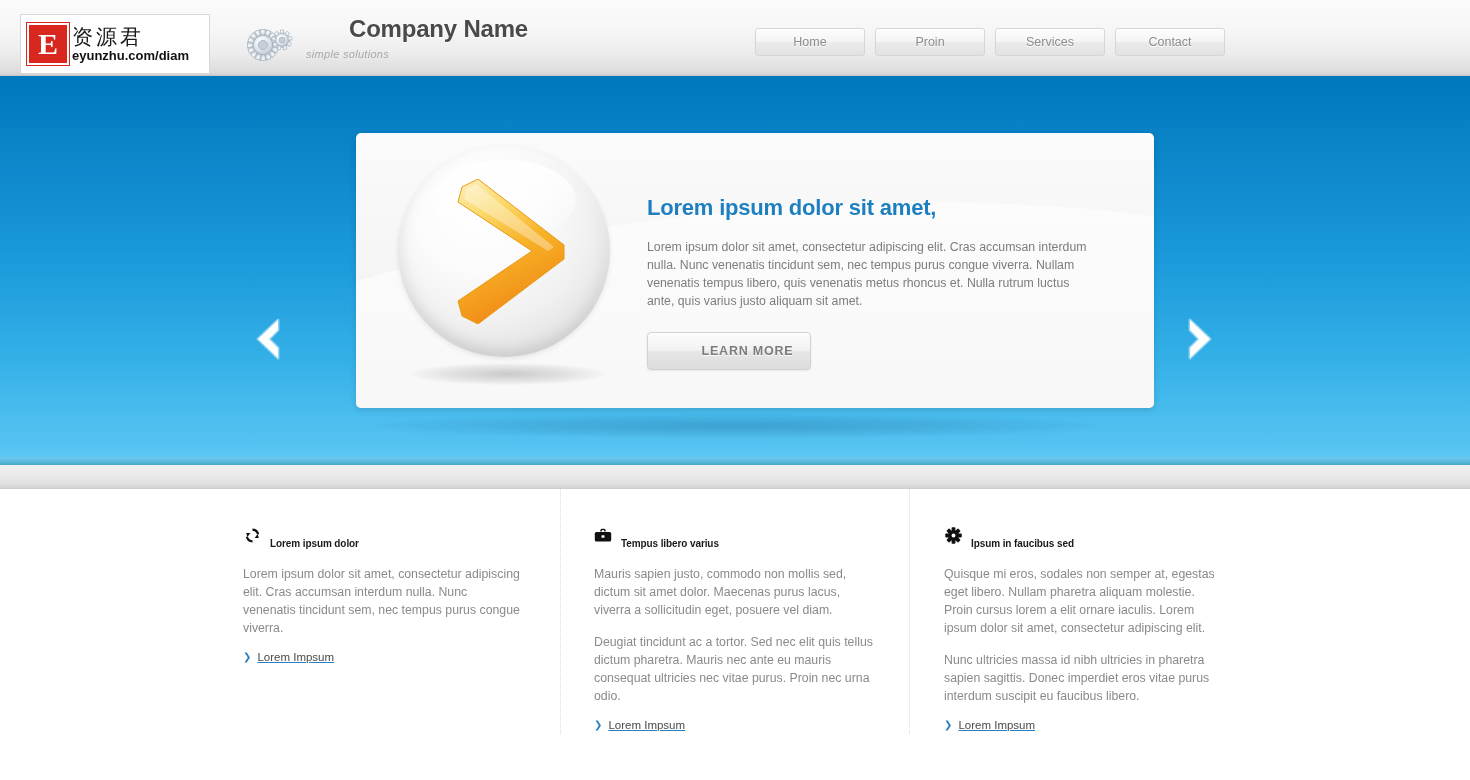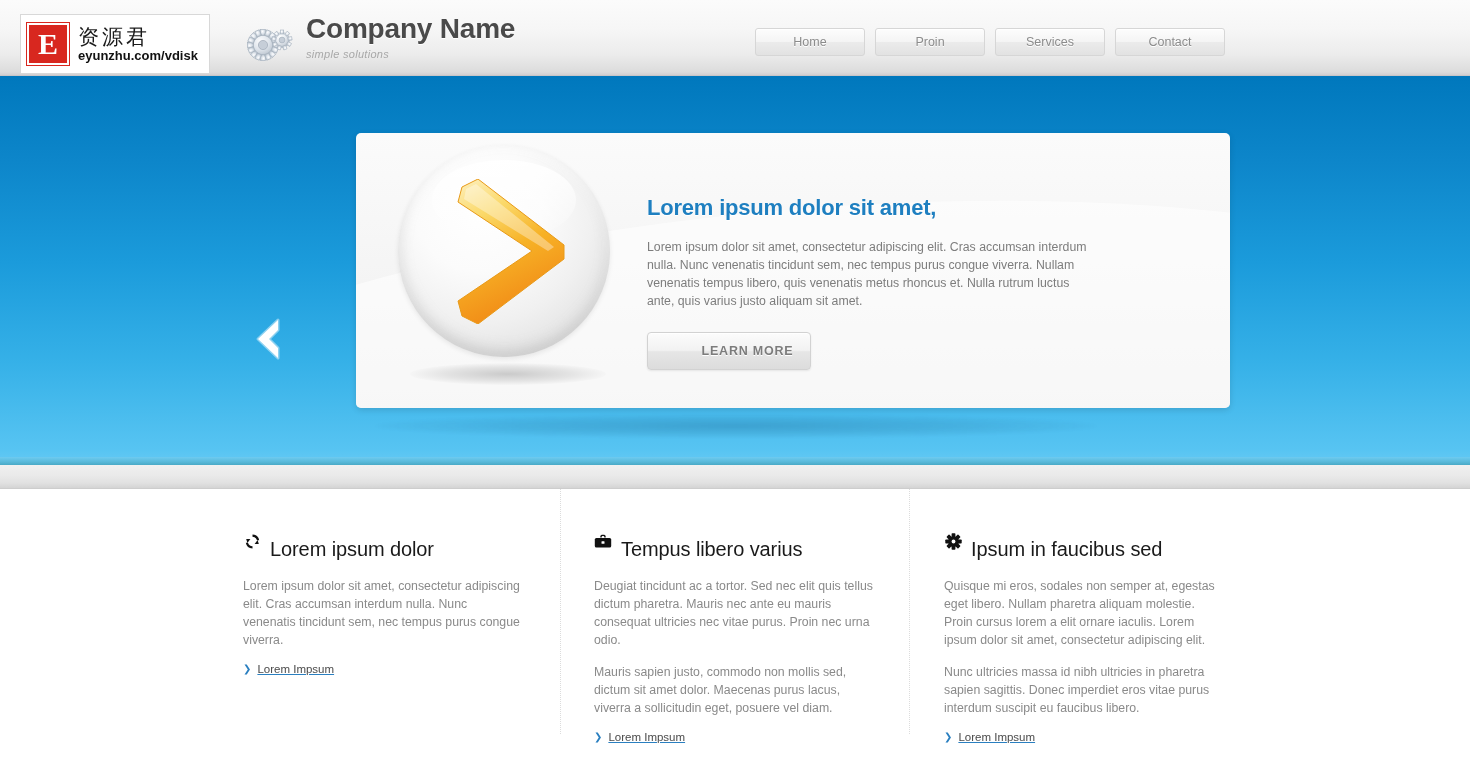--- a/index.html
+++ b/index.html
@@ -58,7 +58,7 @@
     color: #ffffff;
     line-height: 1;
   }
-  .wm-text { margin-left: 9px; line-height: 1.05; }
+  .wm-text { margin-left: 3px; line-height: 1.05; }
   .wm-cn {
     font-family: "DejaVu Sans", sans-serif;
     font-size: 21px;

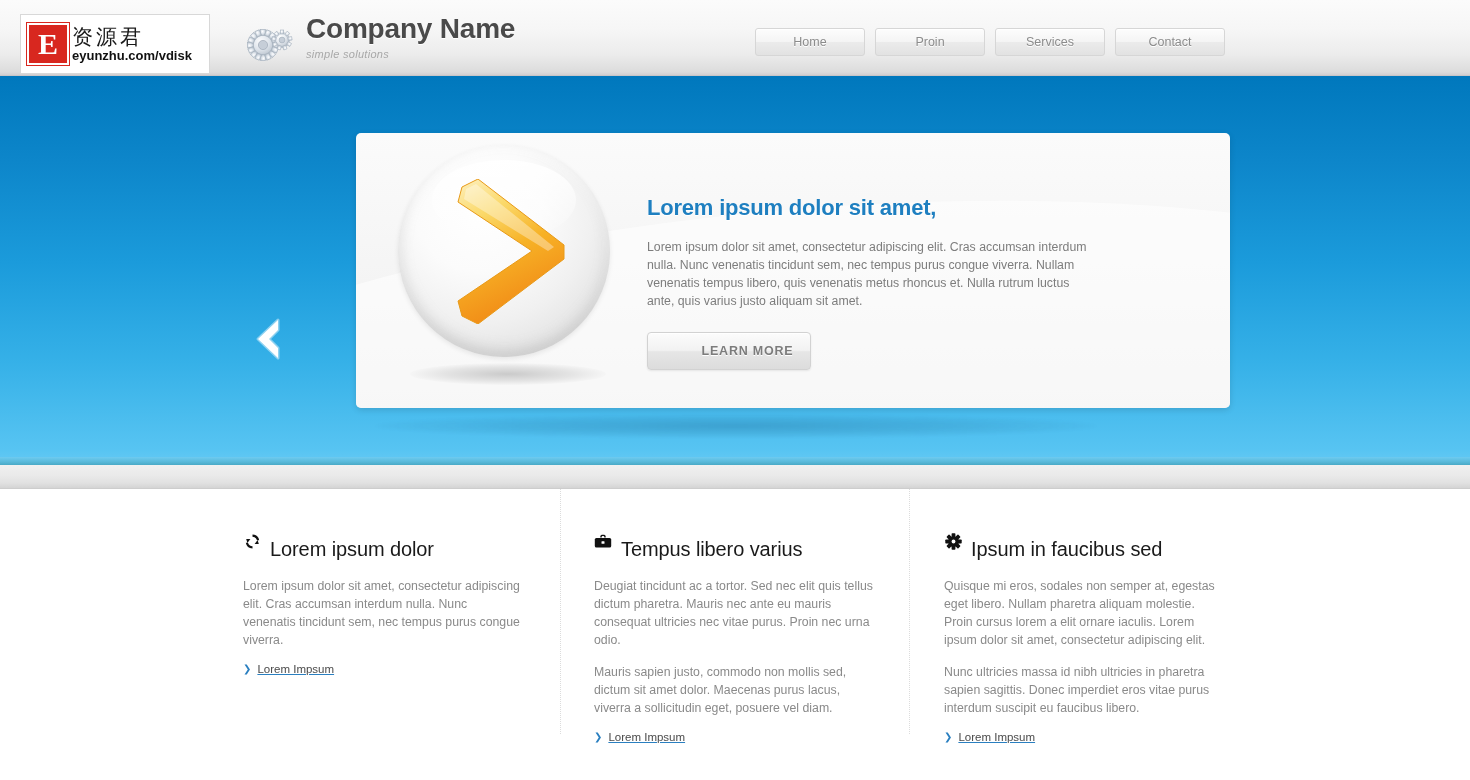--- a/index.html
+++ b/index.html
@@ -87,12 +87,13 @@
 
   .brand-text { margin-left: 6px; }
   .brand-name {
-    font-size: 28px;
+    font-size: 24px;
     font-weight: bold;
     color: #4a4a4a;
     letter-spacing: -0.2px;
     line-height: 34px;
     text-shadow: 0 1px 0 #ffffff;
+    margin-left: 43px;
   }
   .brand-tag {
     font-family: Liberation Sans, sans-serif;

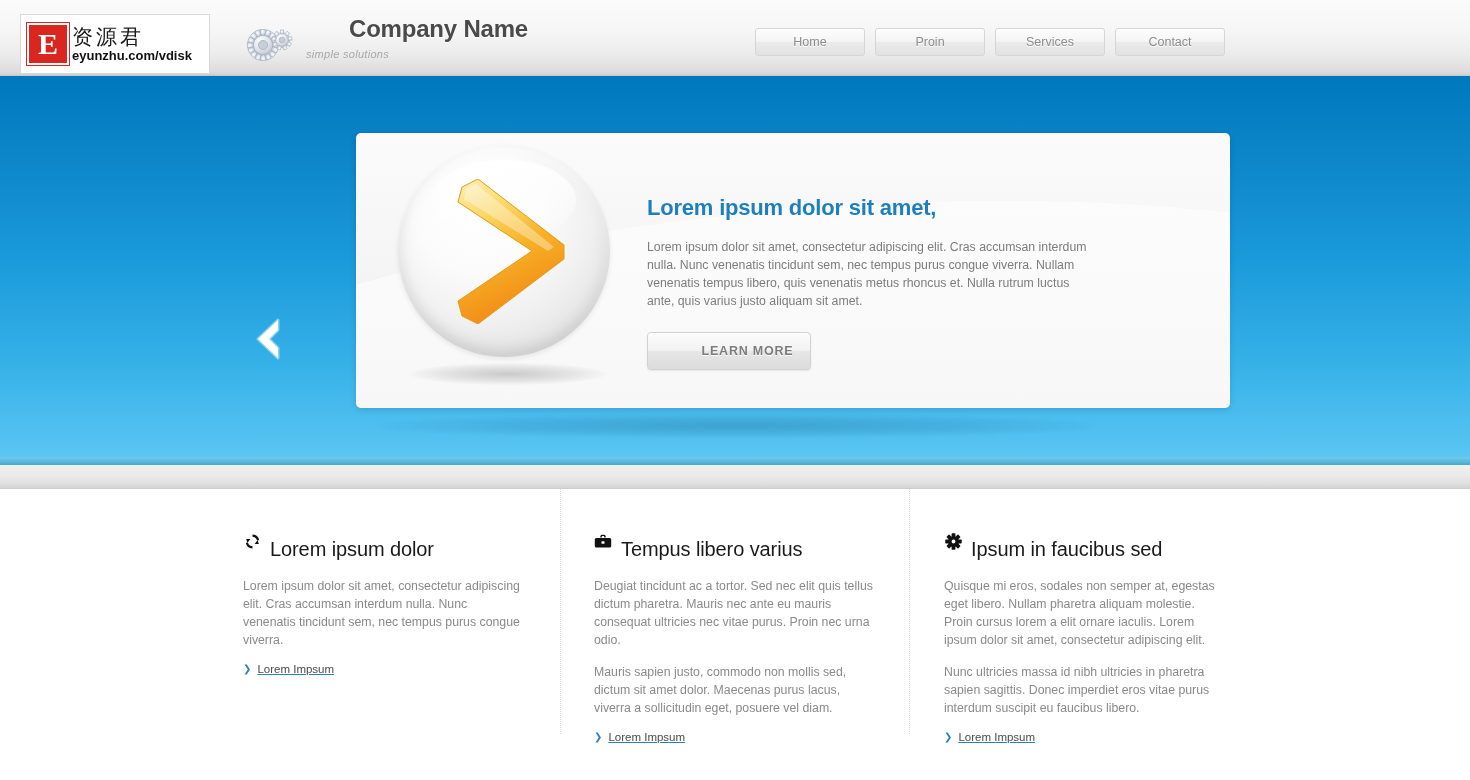--- a/index.html
+++ b/index.html
@@ -370,7 +370,7 @@
       </div>
       <div class="wm-text">
         <span class="wm-cn">资源君</span>
-        <span class="wm-url">eyunzhu.com/vdisk</span>
+        <span class="wm-url">eyunzhu.com/diam</span>
       </div>
     </div>
 

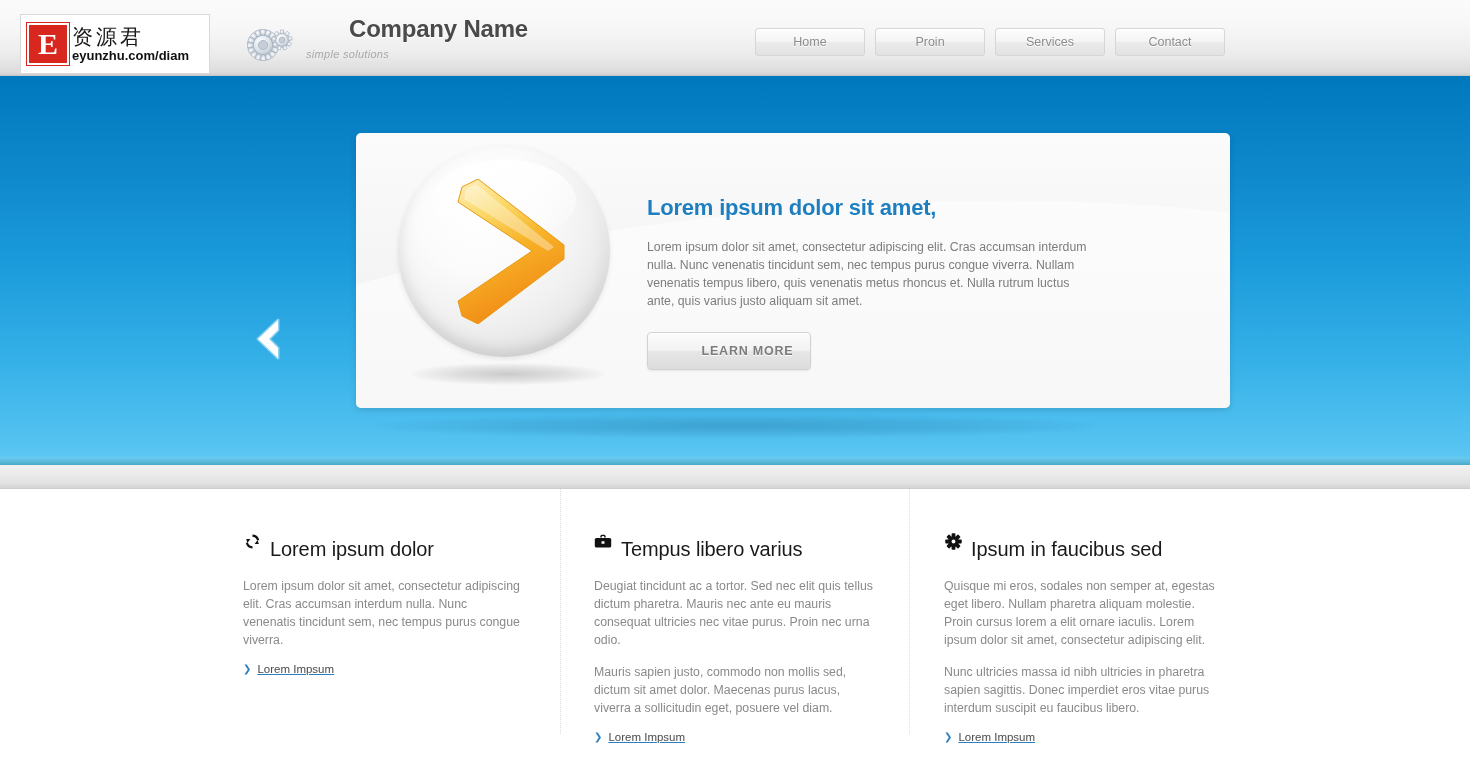--- a/index.html
+++ b/index.html
@@ -149,7 +149,7 @@
     position: absolute;
     left: 356px;
     top: 57px;
-    width: 874px;
+    width: 798px;
     height: 275px;
     background: linear-gradient(to bottom, #fbfbfb 0%, #f4f4f4 55%, #eeeeee 100%);
     border-radius: 5px;

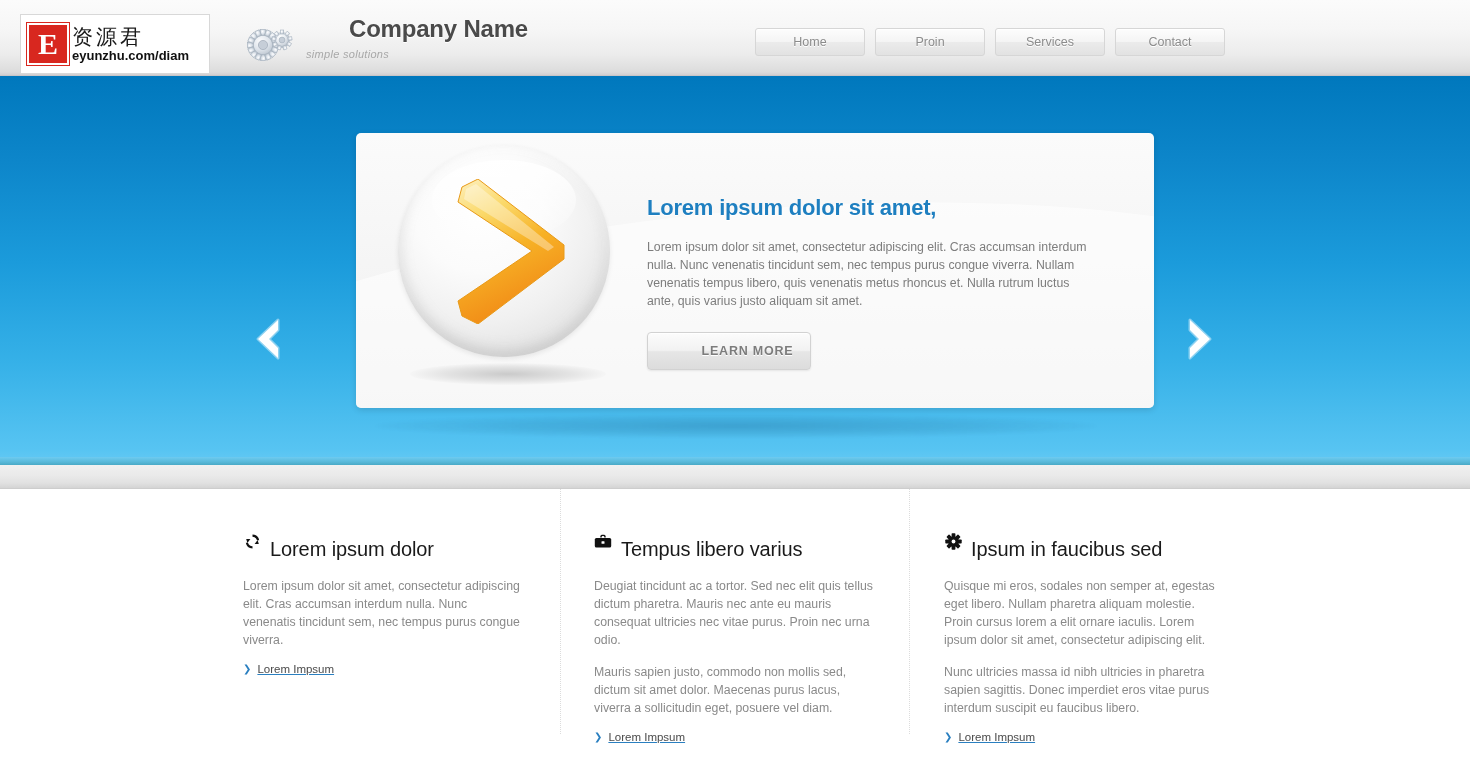--- a/index.html
+++ b/index.html
@@ -330,8 +330,8 @@
     justify-content: center;
   }
   .col-title {
-    font-size: 20px;
-    font-weight: normal;
+    font-size: 10px;
+    font-weight: bold;
     color: #1a1a1a;
     letter-spacing: -0.1px;
     margin-top: 16px;

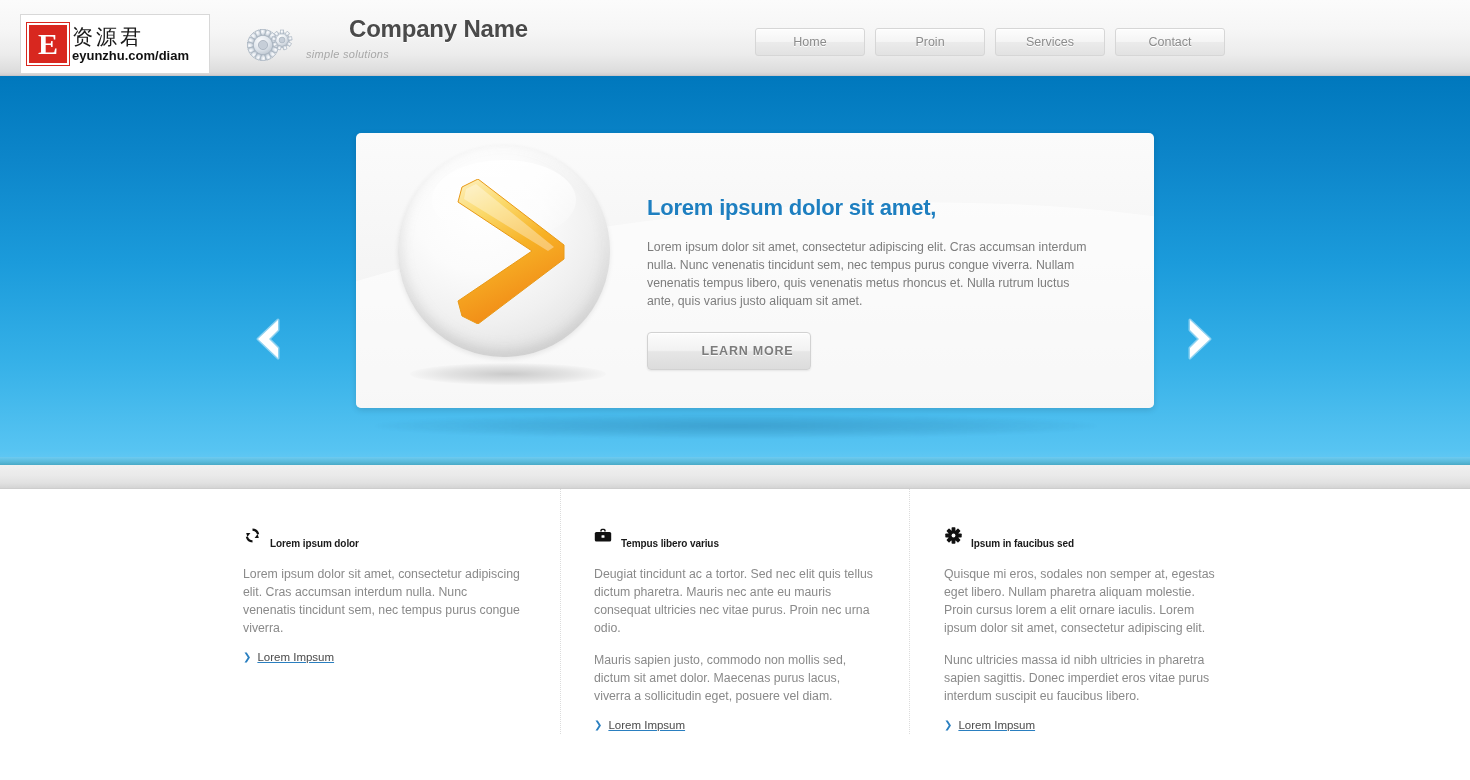--- a/index.html
+++ b/index.html
@@ -539,8 +539,8 @@
         </span>
         <span class="col-title">Tempus libero varius</span>
       </div>
+      <p class="col-p">Mauris sapien justo, commodo non mollis sed, dictum sit amet dolor. Maecenas purus lacus, viverra a sollicitudin eget, posuere vel diam.</p>
       <p class="col-p">Deugiat tincidunt ac a tortor. Sed nec elit quis tellus dictum pharetra. Mauris nec ante eu mauris consequat ultricies nec vitae purus. Proin nec urna odio.</p>
-      <p class="col-p">Mauris sapien justo, commodo non mollis sed, dictum sit amet dolor. Maecenas purus lacus, viverra a sollicitudin eget, posuere vel diam.</p>
       <div class="col-link">
         <span class="chev">❯</span>
         <a>Lorem Impsum</a>

